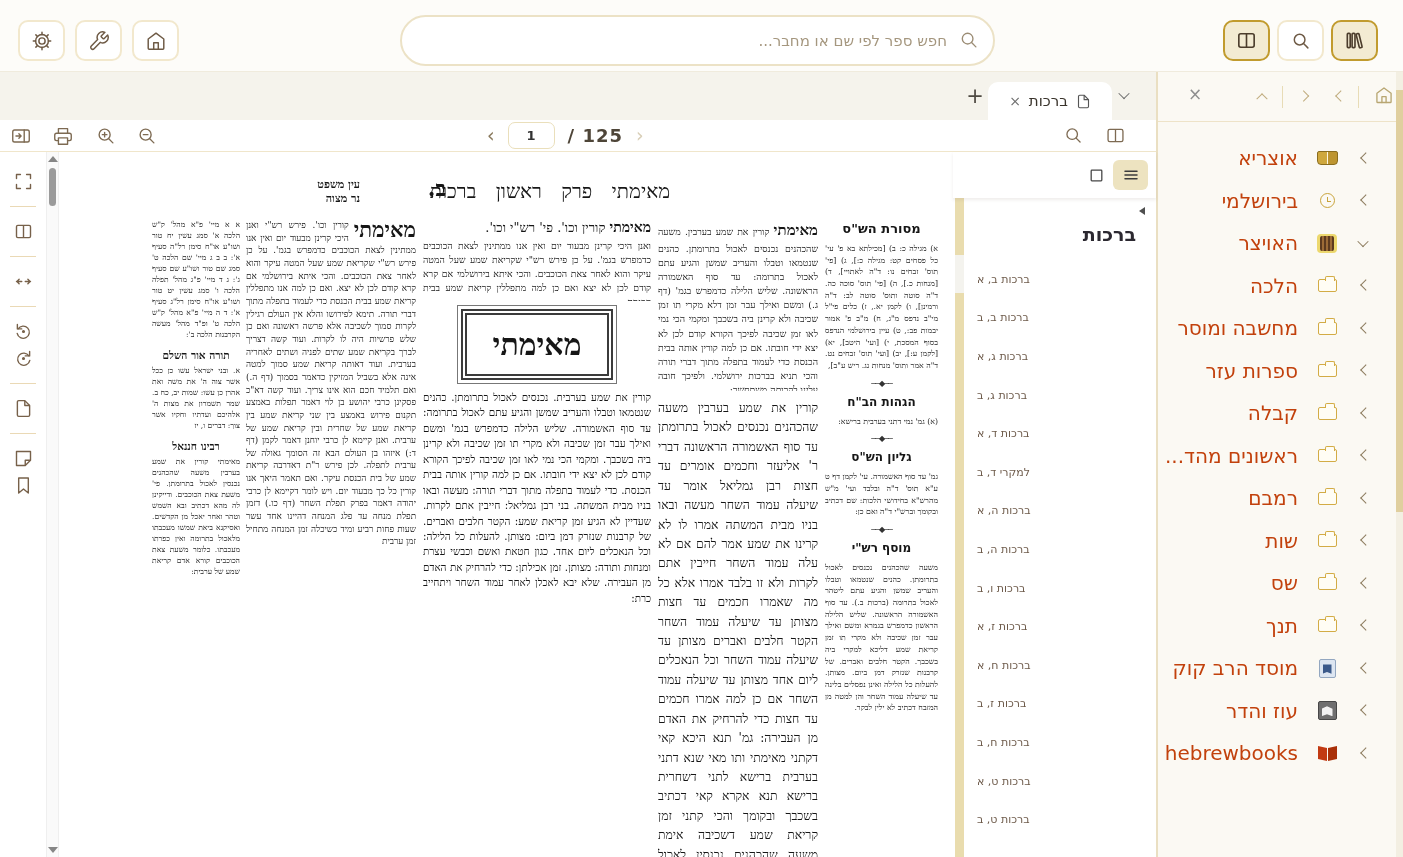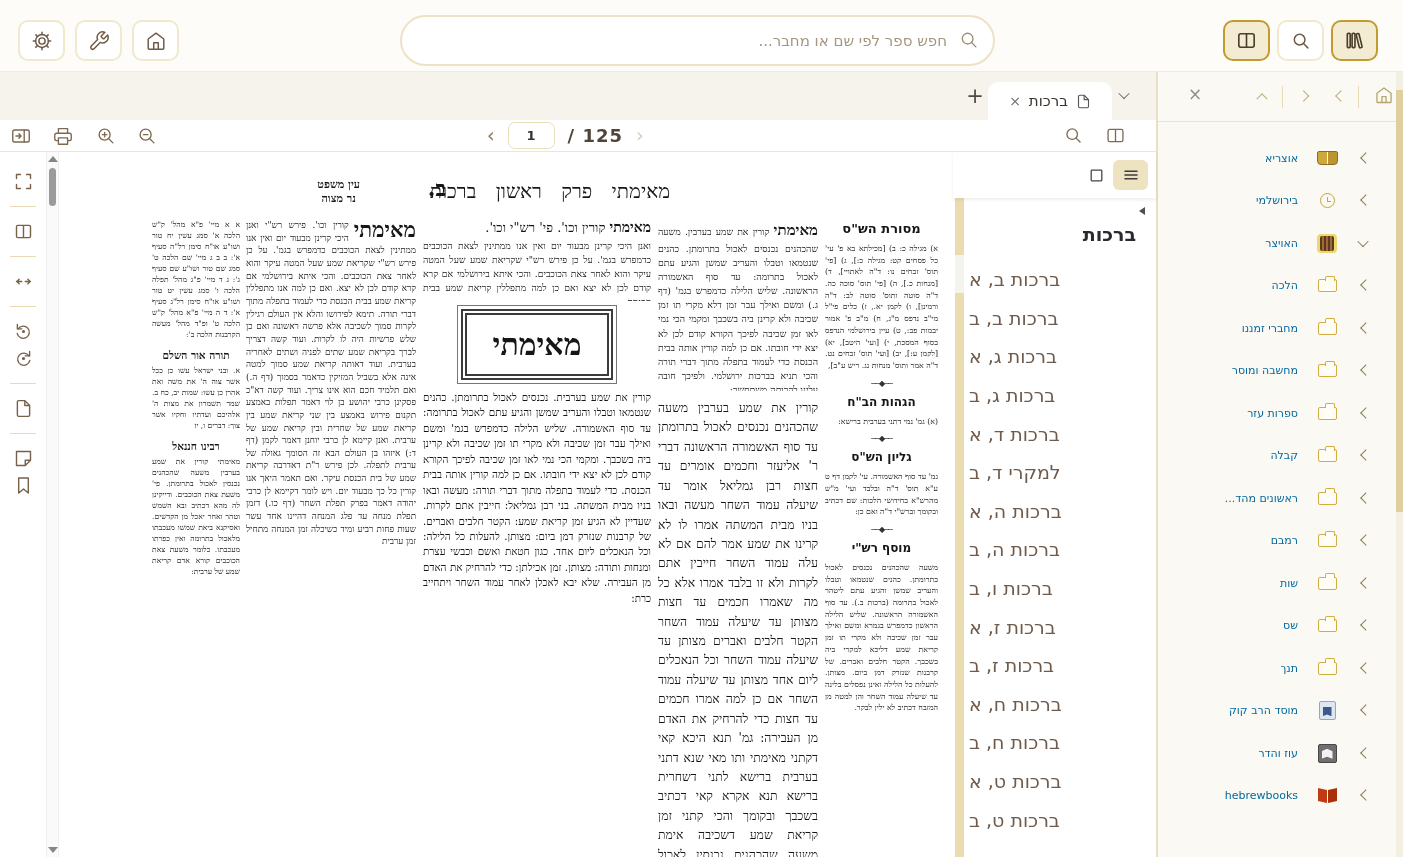--- a/index.html
+++ b/index.html
@@ -132,7 +132,7 @@
   .srow{height:42.5px;display:flex;align-items:center;direction:rtl;padding-right:36px;cursor:pointer}
   .srow .chev{margin-left:18px}
   .sic{width:26px;display:flex;justify-content:center;margin-left:16px}
-  .slabel{font-size:11px;color:#0369a1;white-space:nowrap}
+  .slabel{font-size:20px;color:#c2410c;white-space:nowrap}
   .sb-scroll{position:absolute;right:0;top:0;width:7px;height:100%;background:#f3efe2}
   .sb-thumb{position:absolute;right:0;top:18px;width:7px;height:422px;background:#e0cf9e}
 

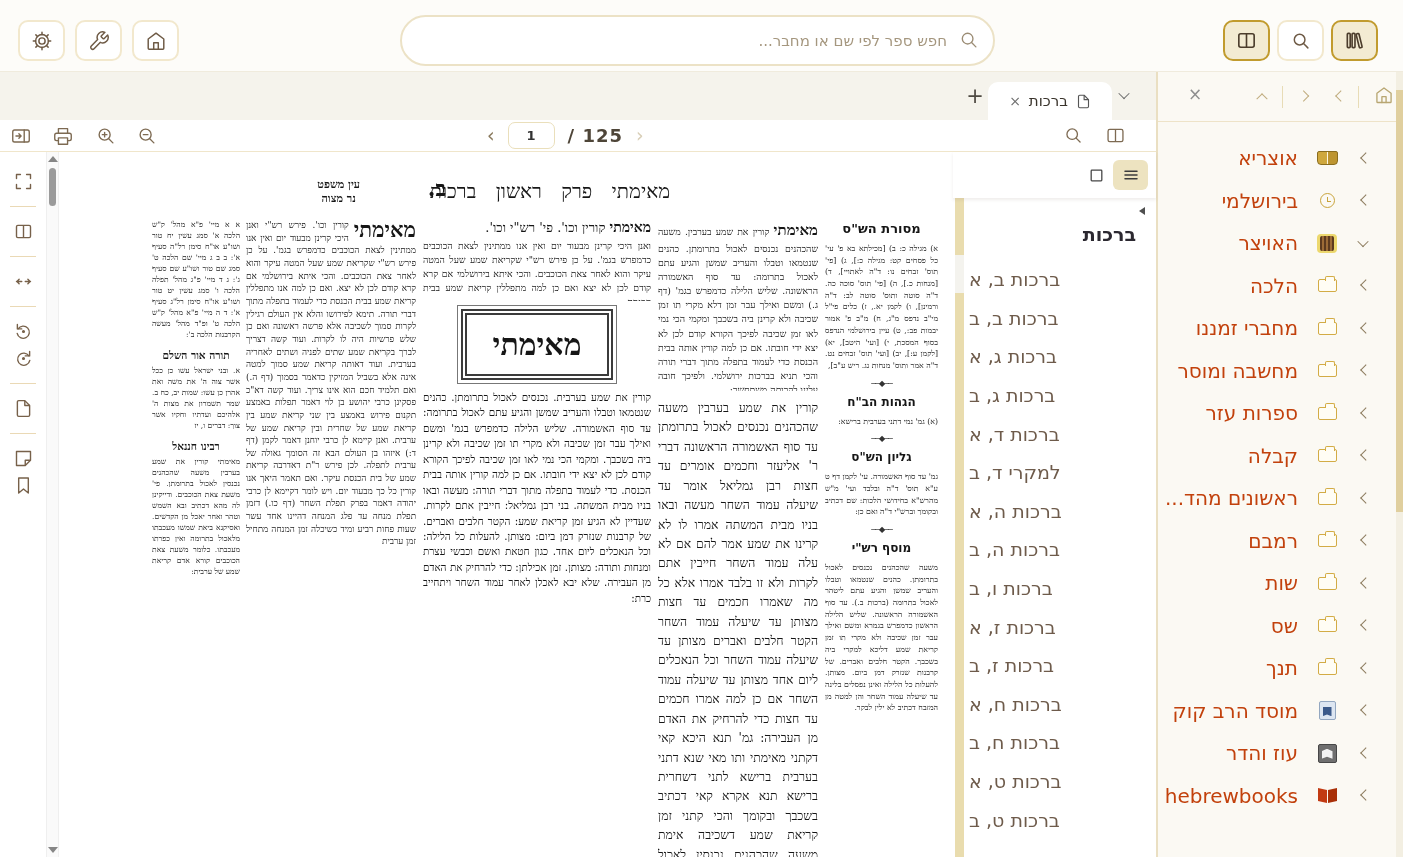--- a/index.html
+++ b/index.html
@@ -72,7 +72,7 @@
   .daf-title{position:absolute;right:268px;top:16px;font-size:20px;font-weight:normal;word-spacing:13px;white-space:nowrap}
   .daf-page{position:absolute;right:492px;top:12px;font-size:22px;font-weight:bold}
   .daf-ein{position:absolute;right:578px;top:15px;font-size:11px;font-weight:bold;
-    text-align:center;line-height:1.3}
+    line-height:1.3}
   .daf-cols{position:absolute;left:0;right:0;top:52px;bottom:0}
   .dcol{position:absolute;top:4px;bottom:0;overflow:hidden}
   .c-mas{right:0;width:113px}

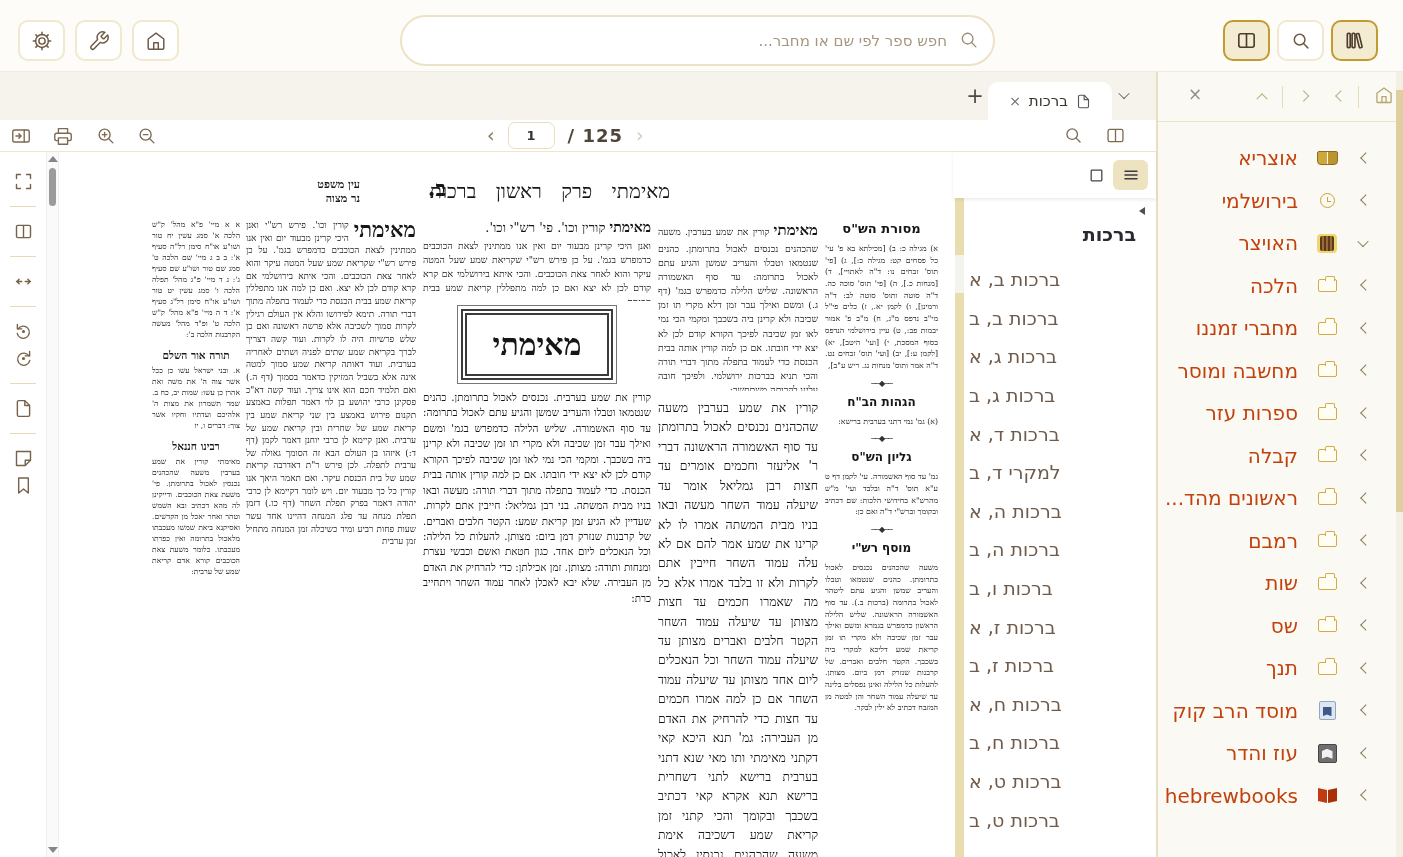--- a/index.html
+++ b/index.html
@@ -117,7 +117,7 @@
   .np-title{margin:25px 20px 0;text-align:right;font-size:19px;font-weight:bold;color:#2b2830}
   .np-list{position:absolute;top:62px;bottom:0;left:12px;right:0;overflow:hidden}
   .navlink{height:38.6px;display:flex;align-items:center;justify-content:flex-end;
-    padding-left:4px;padding-right:22px;font-size:19px;color:#6e5b4b;cursor:pointer;direction:rtl}
+    padding-left:12px;padding-right:22px;font-size:11px;color:#6e5b4b;cursor:pointer;direction:rtl}
 
   
   .sidebar{position:absolute;left:1156px;top:72px;width:247px;height:785px;background:#fbf9f3;

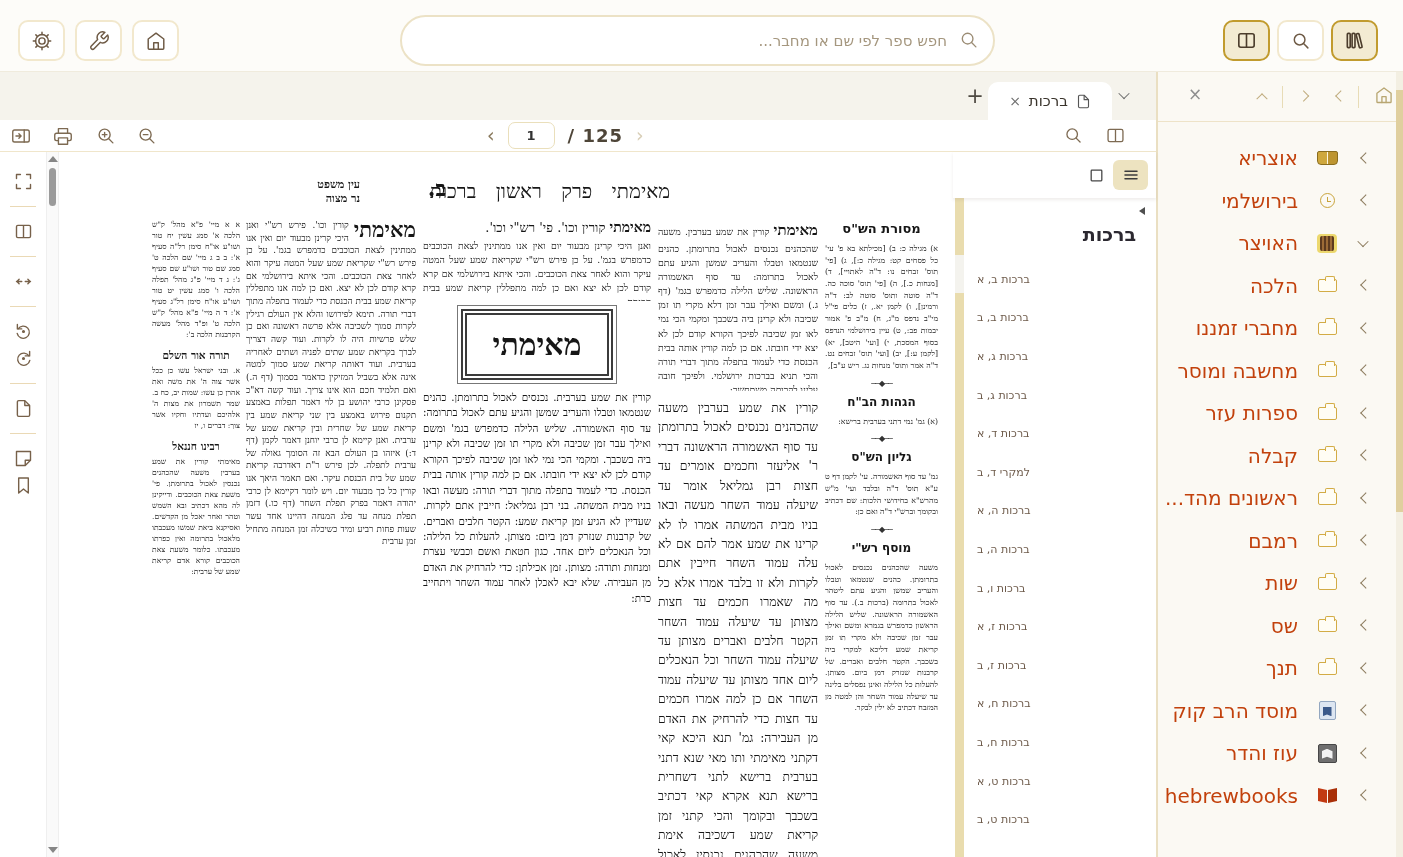--- a/index.html
+++ b/index.html
@@ -524,13 +524,6 @@
         <span class="slabel">הלכה</span>
       </div>
 
-      <div class="srow">
-        <span class="chev chev-left"></span>
-        <span class="sic">
-          <span class="ic ic-folder"></span>
-        </span>
-        <span class="slabel">מחברי זמננו</span>
-      </div>
 
       <div class="srow">
         <span class="chev chev-left"></span>

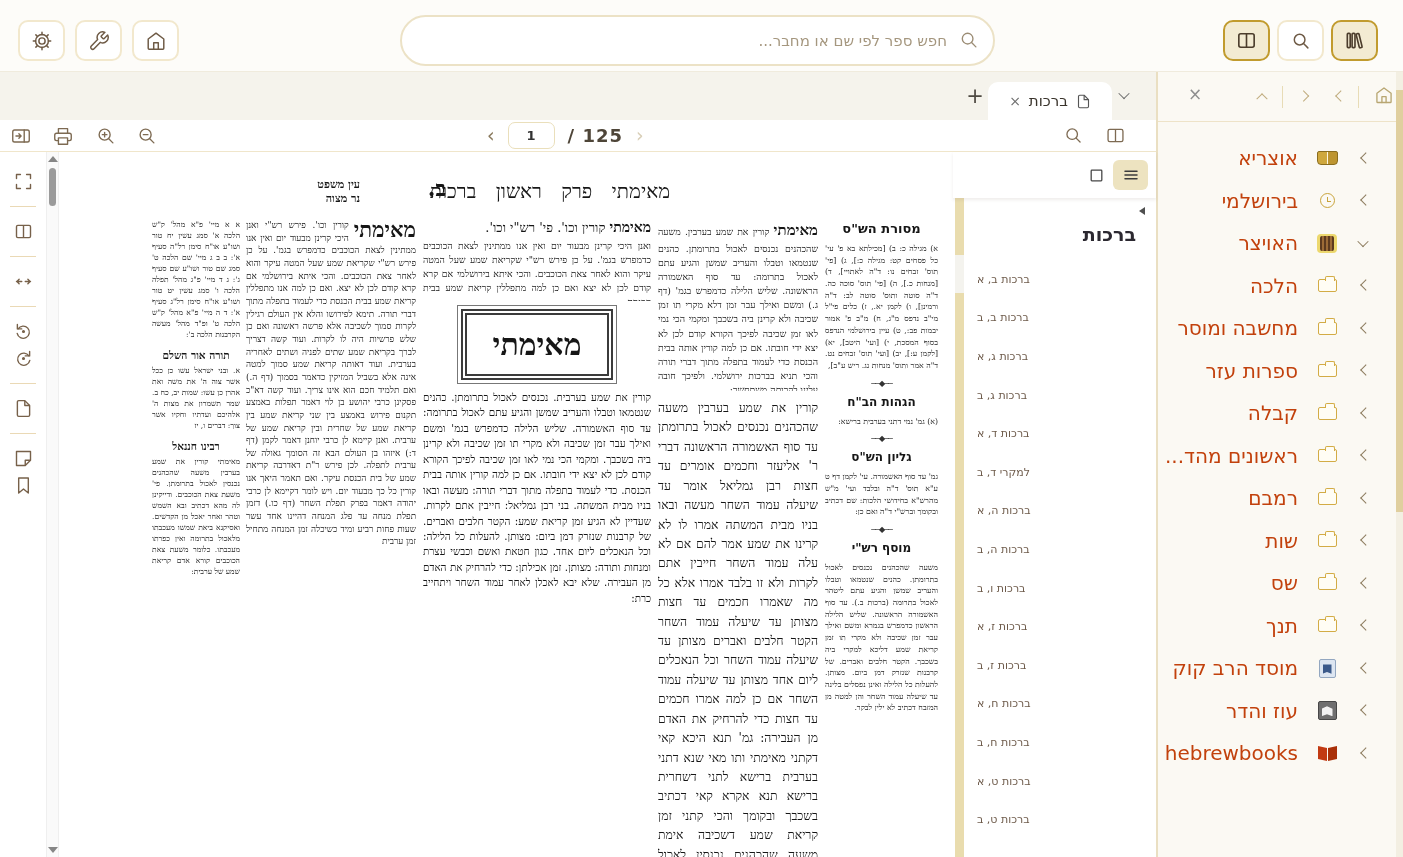--- a/index.html
+++ b/index.html
@@ -457,9 +457,9 @@
 
             <div class="navlink">ברכות ז, א</div>
 
+            <div class="navlink">ברכות ח, א</div>
+
             <div class="navlink">ברכות ז, ב</div>
-
-            <div class="navlink">ברכות ח, א</div>
 
             <div class="navlink">ברכות ח, ב</div>
 

